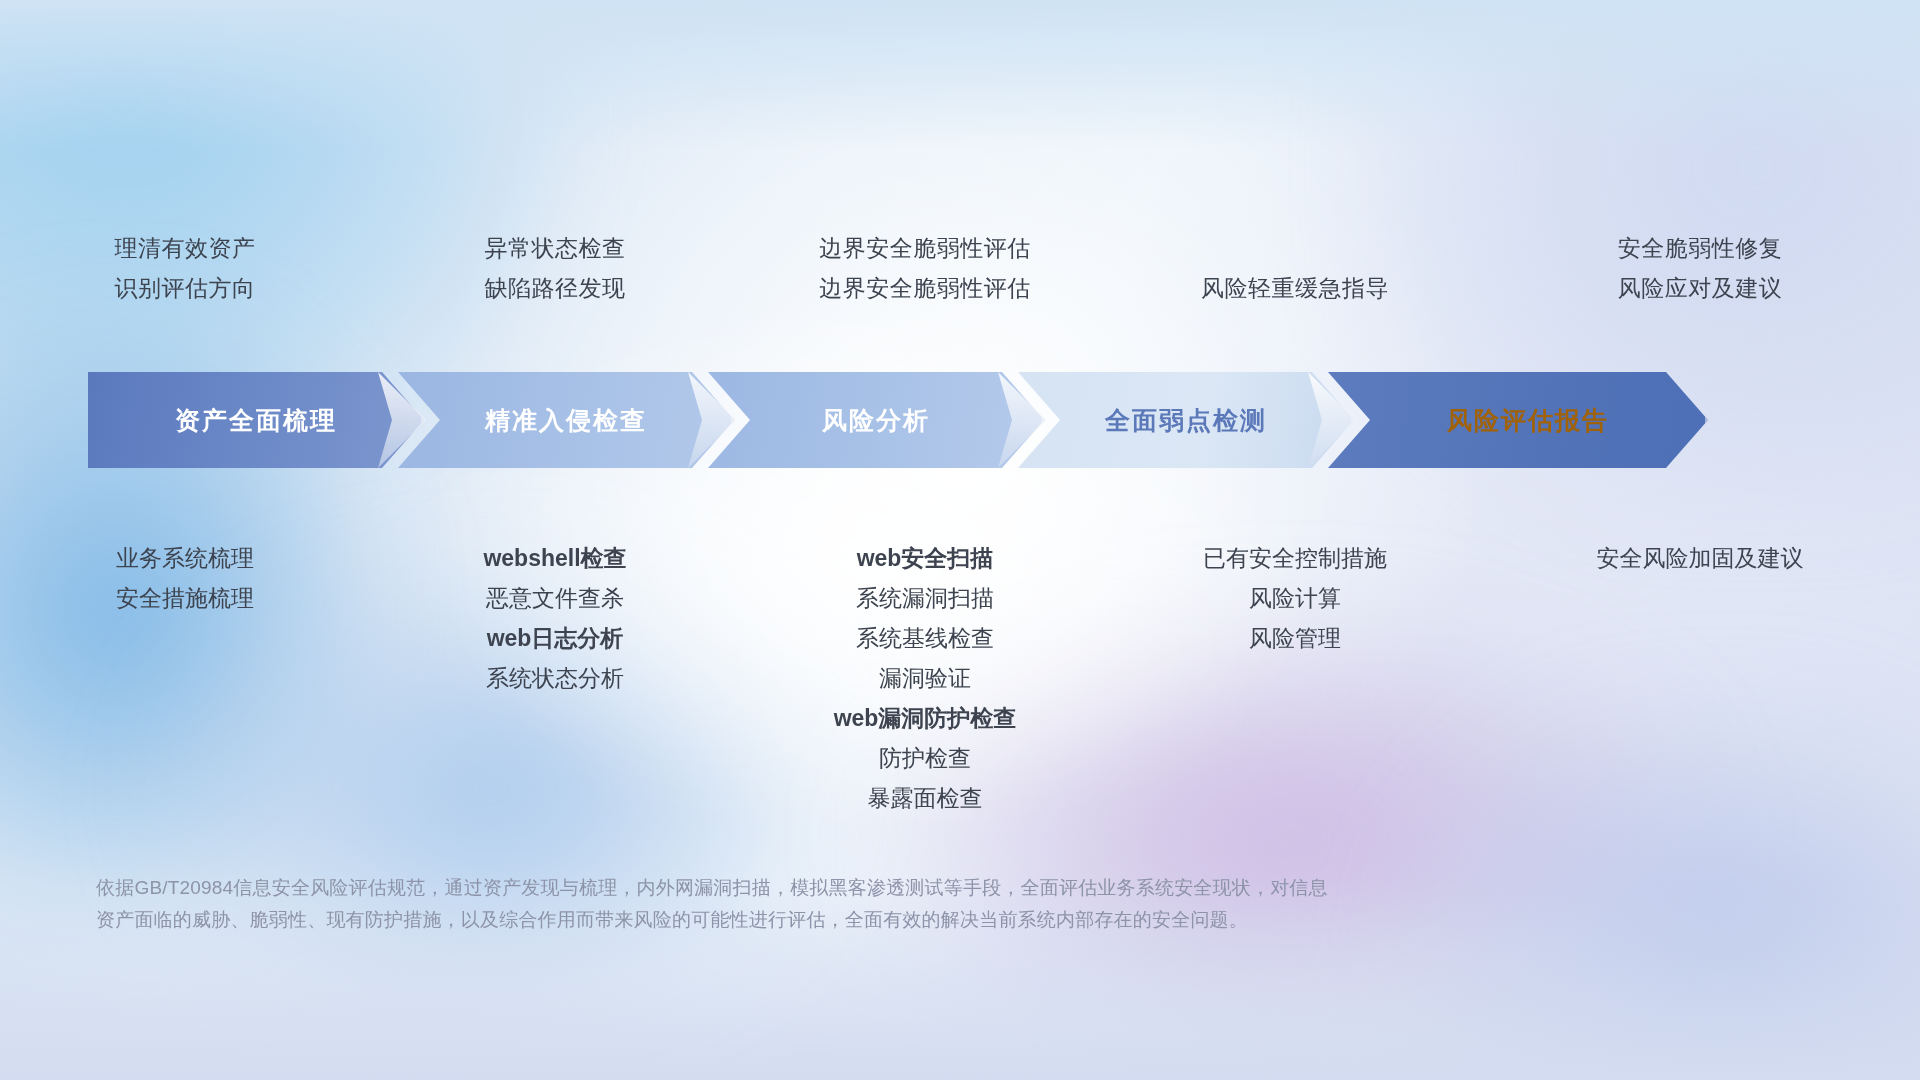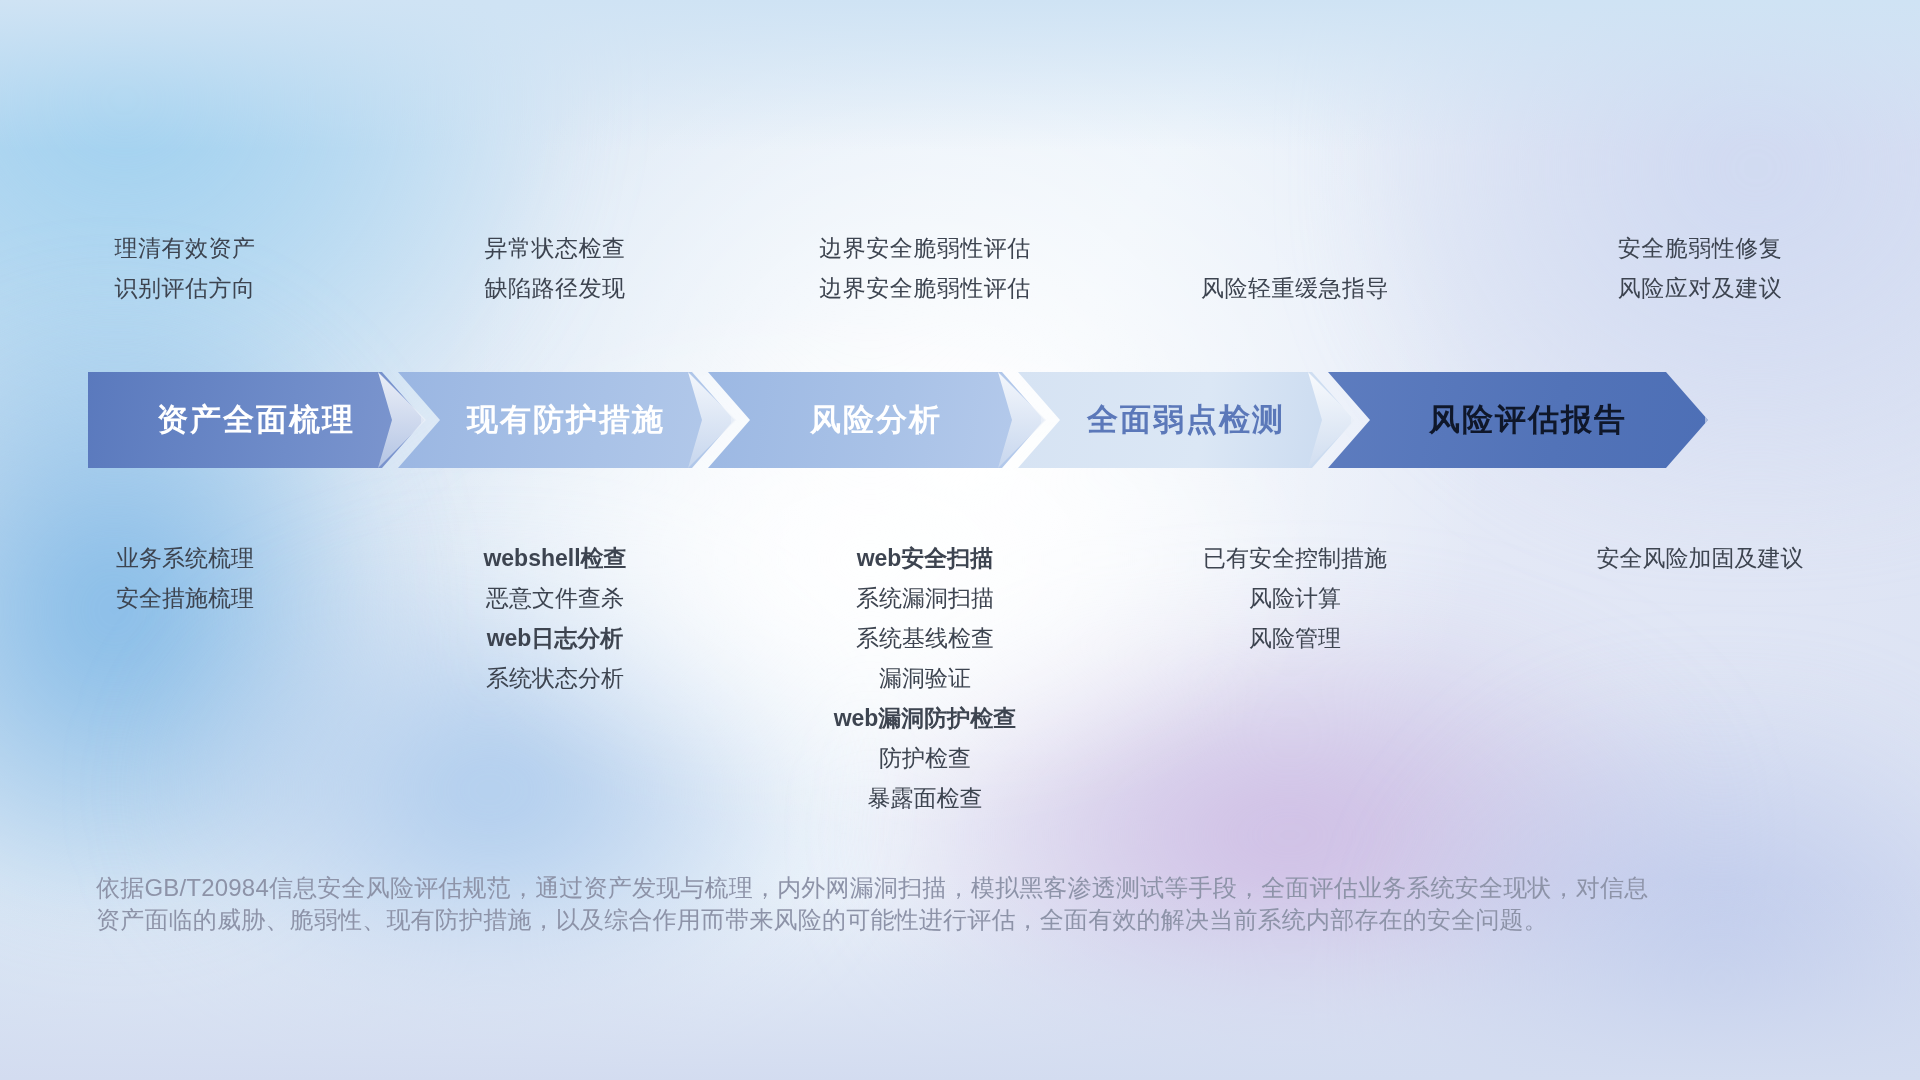--- a/index.html
+++ b/index.html
@@ -107,7 +107,7 @@
   }
   .chev .txt{
     position:relative; z-index:3;
-    font-size:31px; font-weight:bold; letter-spacing:2px; white-space:nowrap;
+    font-size:25px; font-weight:bold; letter-spacing:2px; white-space:nowrap;
   }
   .chev.s1{ width:336px; }
   .chev.s2{ width:336px; }

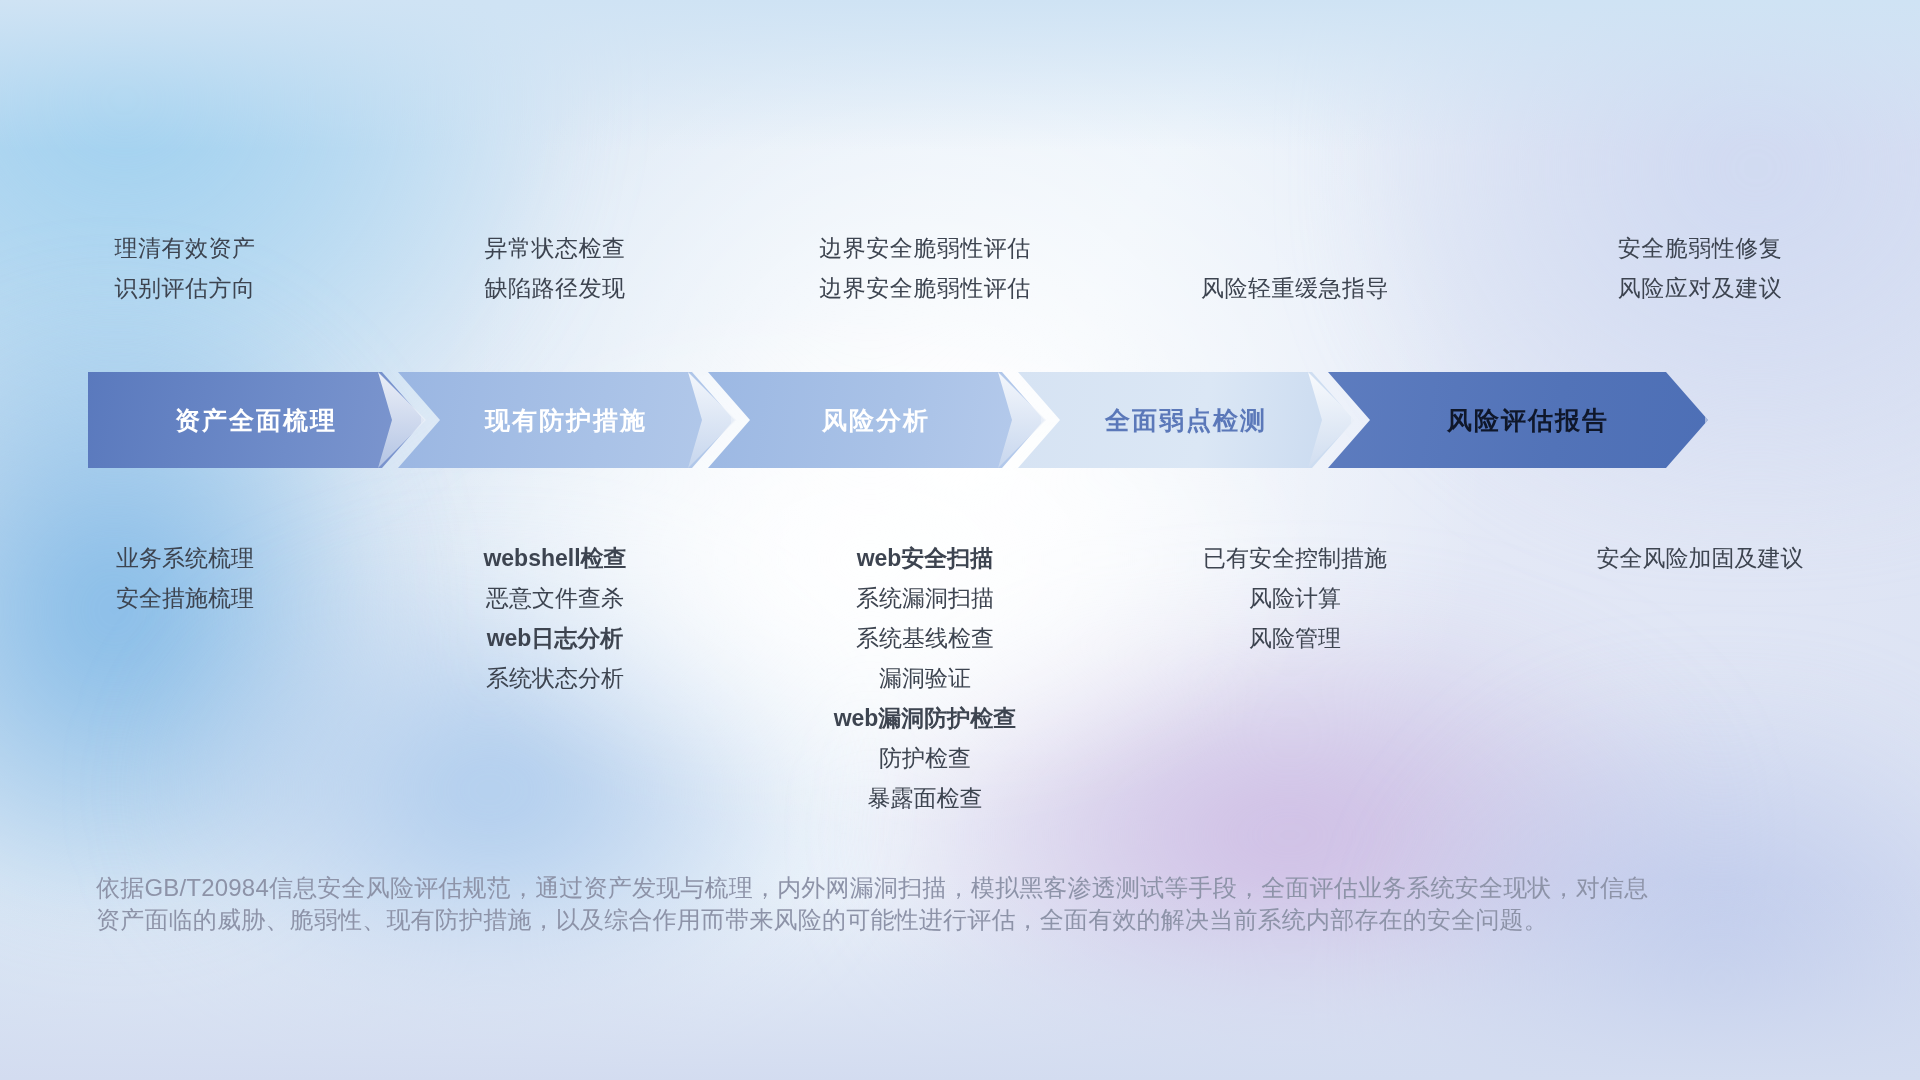--- a/index.html
+++ b/index.html
@@ -207,7 +207,7 @@
       <div class="shape"></div>
       <div class="edge"></div>
       <div class="notch"></div>
-      <div class="txt">现有防护措施</div>
+      <div class="txt">精准入侵检查</div>
     </div>
 
     <div class="chev s4">

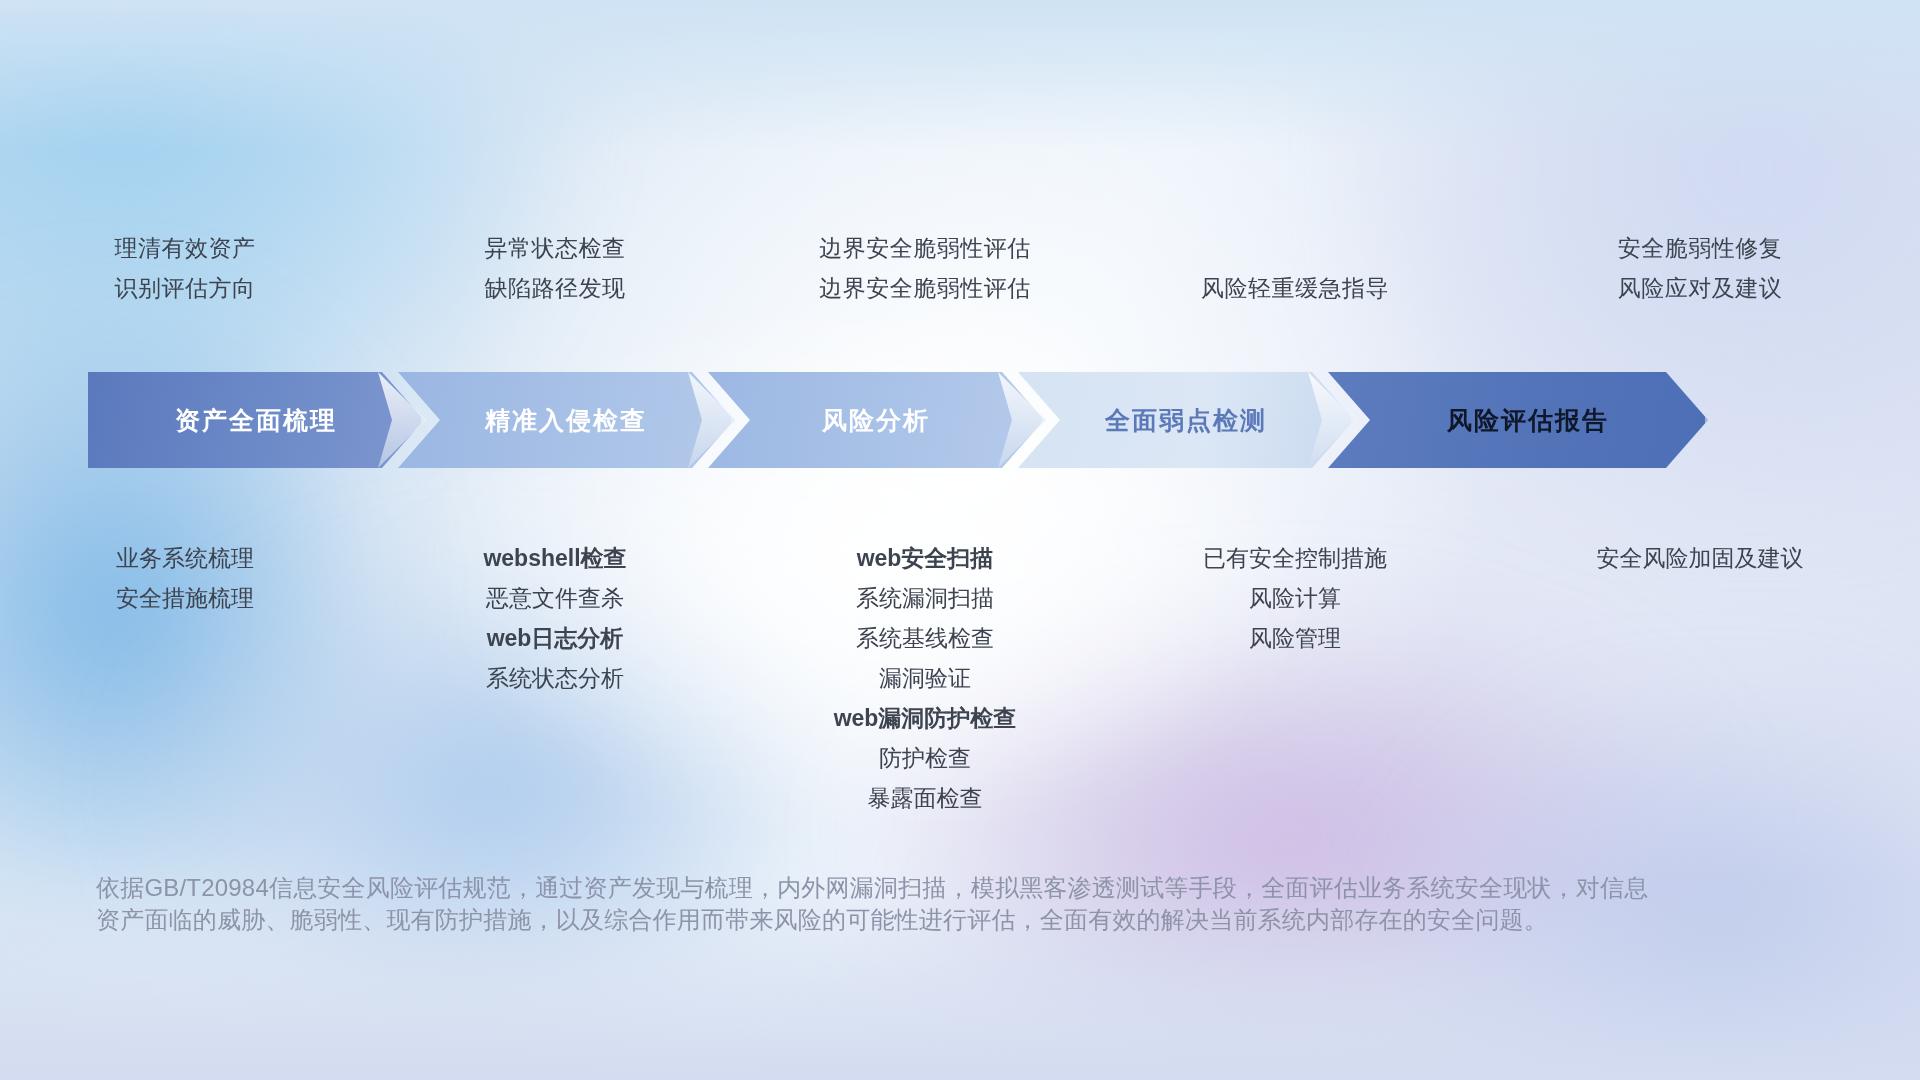--- a/index.html
+++ b/index.html
@@ -125,7 +125,7 @@
   .chev.s2 .txt{ color:#ffffff; }
   .chev.s3 .txt{ color:#5b78b9; }
   .chev.s4 .txt{ color:#ffffff; }
-  .chev.s5 .txt{ color:#0f172a;margin-left:20px; }
+  .chev.s5 .txt{ color:#a16207;margin-left:20px; }
 
   .chev .notch{
     position:absolute; right:-2px; top:0; width:48px; height:96px; z-index:2;

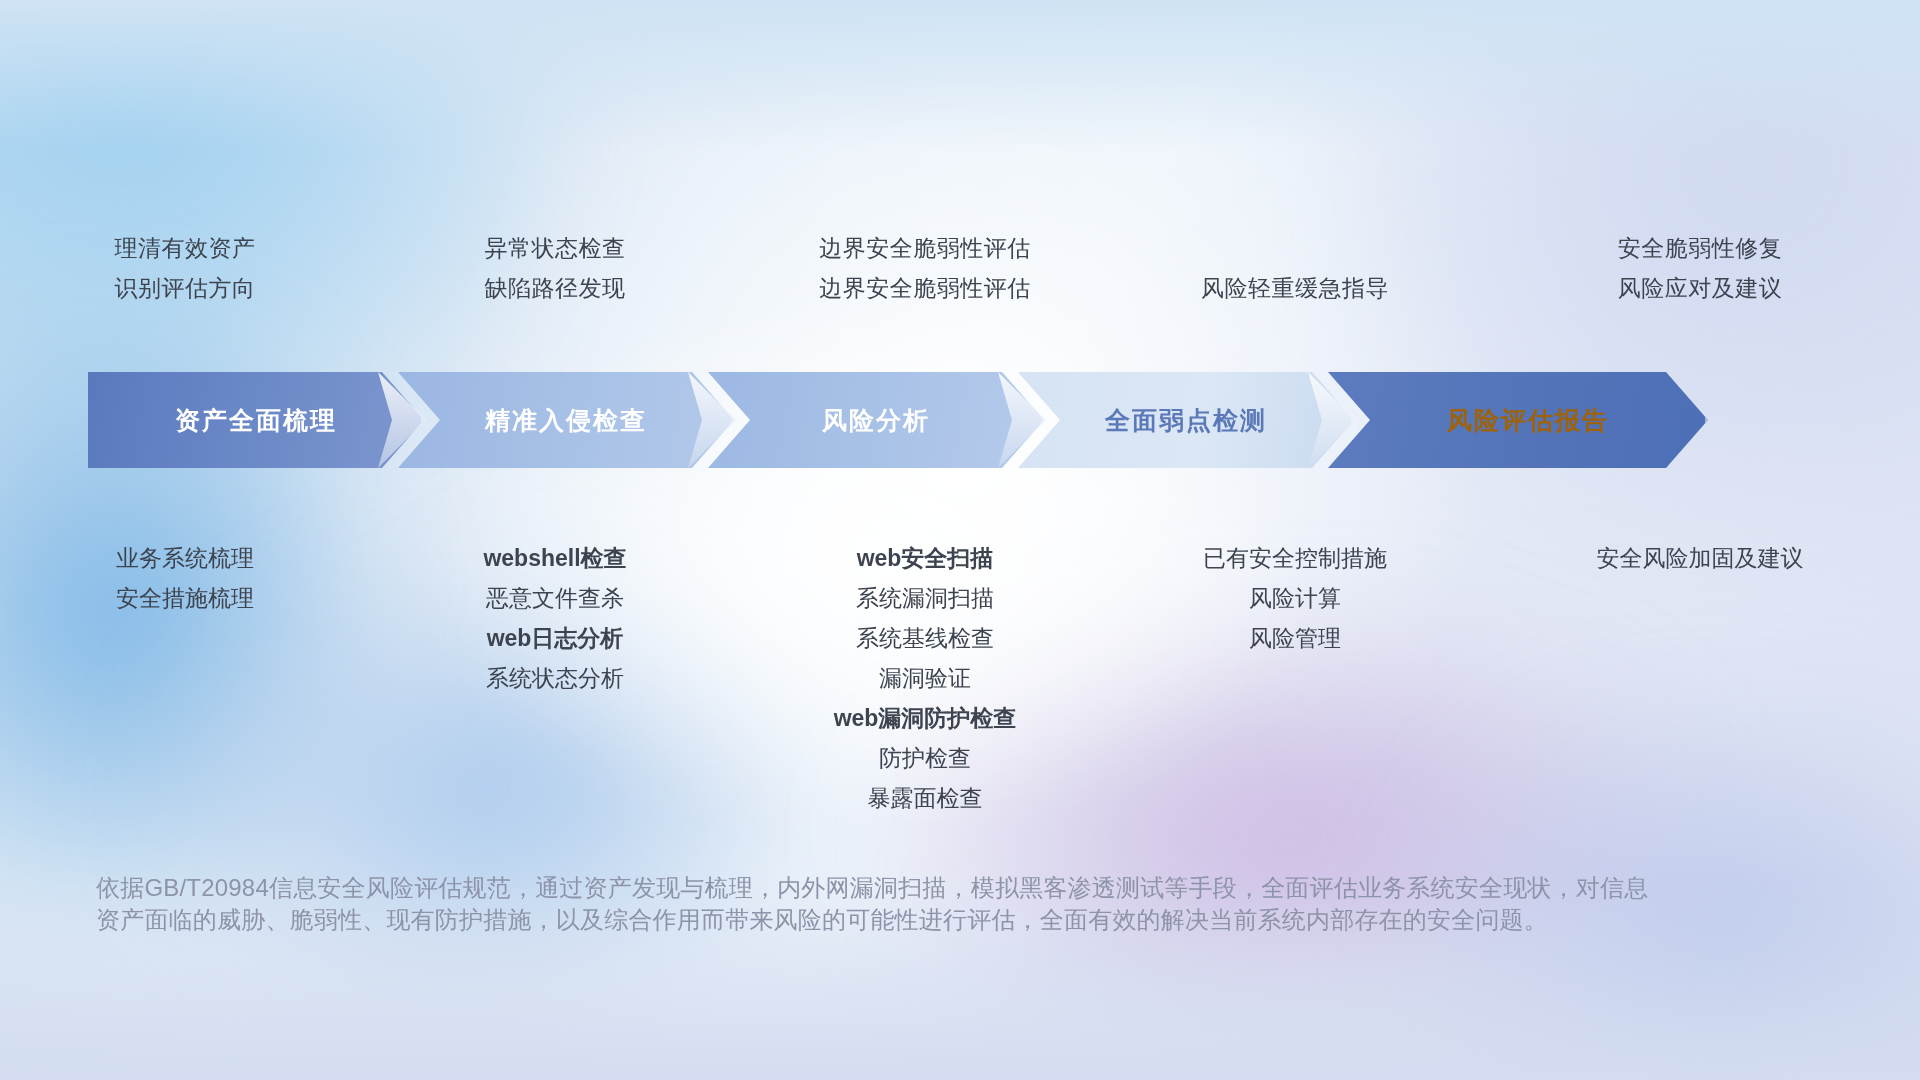--- a/index.html
+++ b/index.html
@@ -147,7 +147,7 @@
     position:absolute; left:96px; top:872px; width:1560px;
   }
   #footer p{
-    font-size:24px; color:#8d93a8; line-height:32px; letter-spacing:.2px;
+    font-size:19px; color:#8d93a8; line-height:32px; letter-spacing:.2px;
   }
 </style>
 </head>

